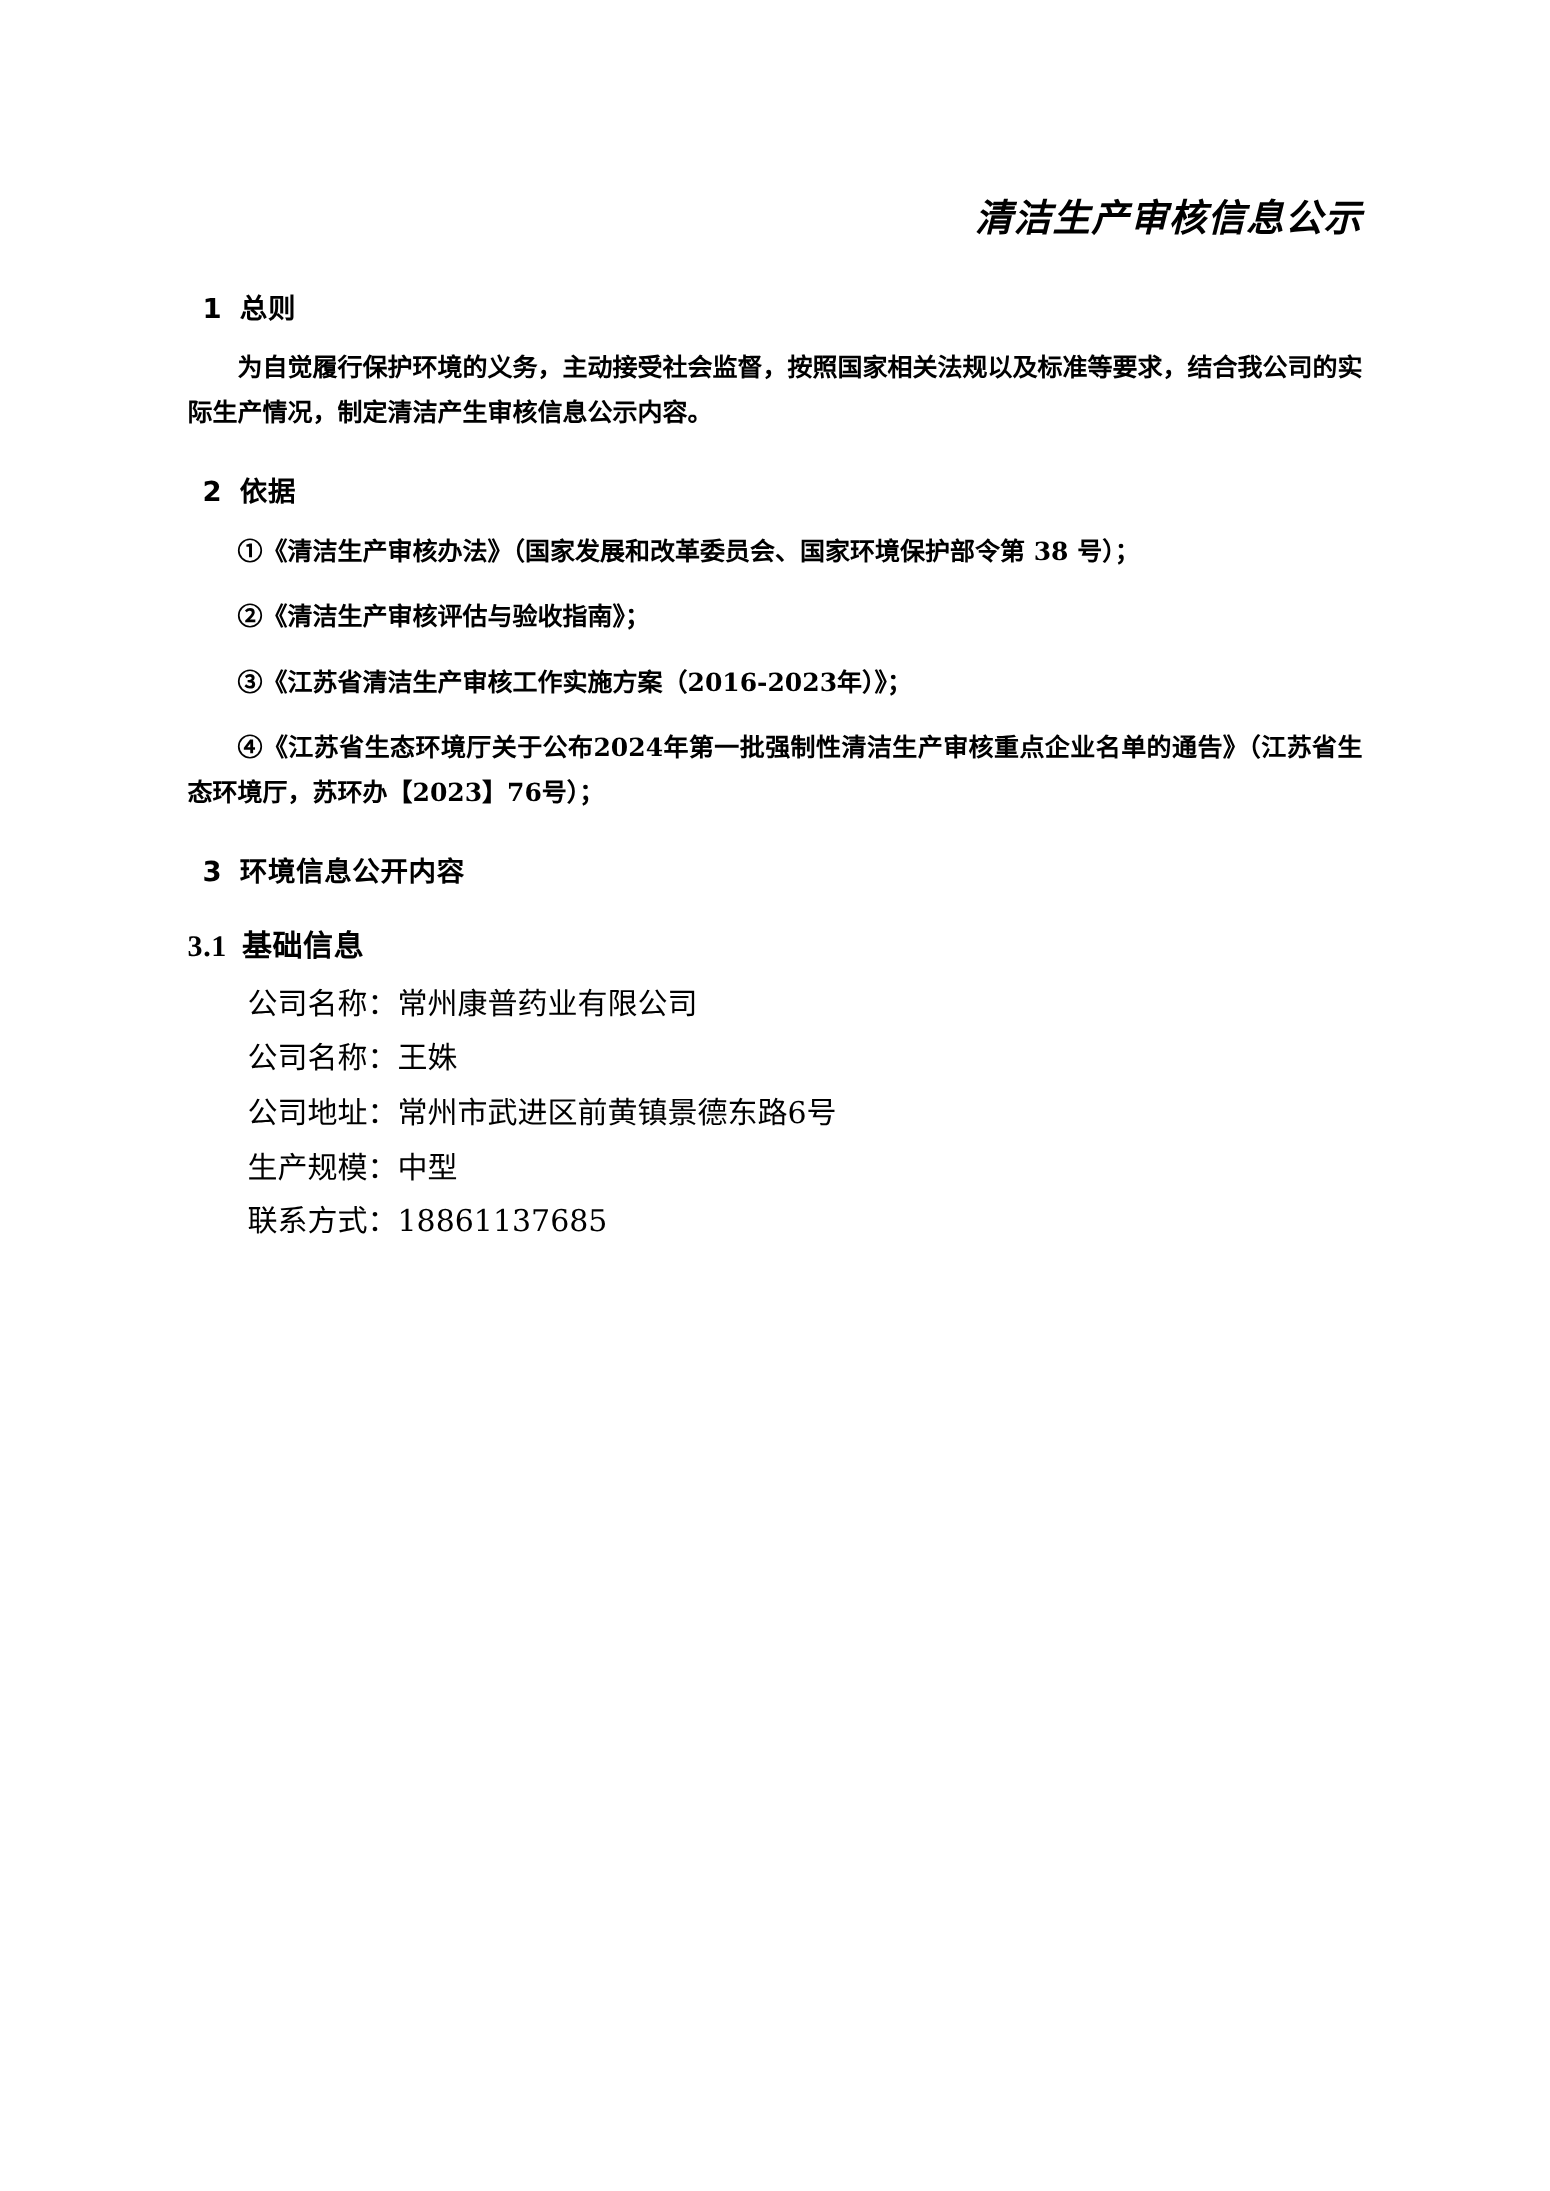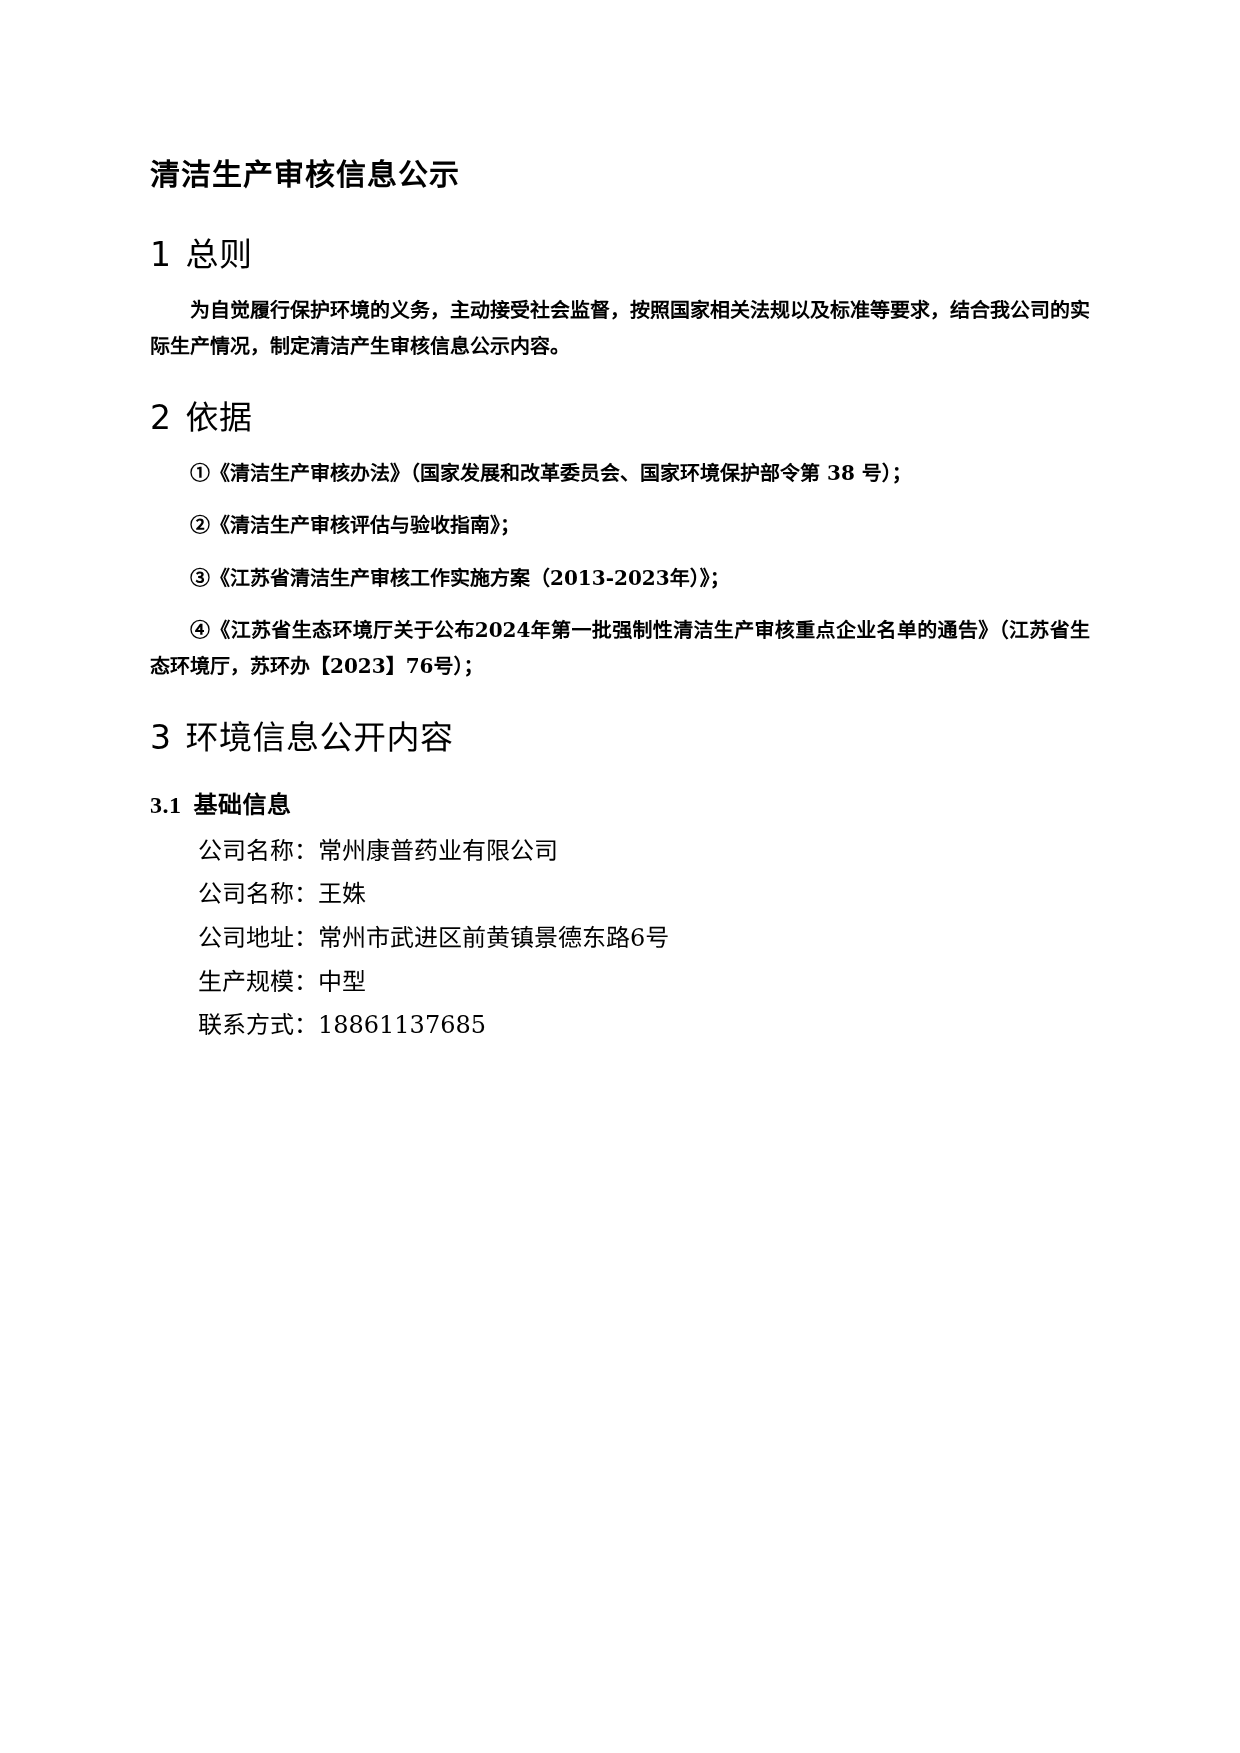--- a/index.html
+++ b/index.html
@@ -19,12 +19,13 @@
     color: #000000;
   }
   .doc-title {
-    text-align: left;
+    text-align: right;
     font-size: 30px;
     font-weight: bold;
     letter-spacing: 1px;
     margin: 30px 0 34px 0;
     font-family: "DejaVu Sans", "Liberation Sans", sans-serif;
+    font-style: italic;
   }
   .h1 {
     font-size: 33px;

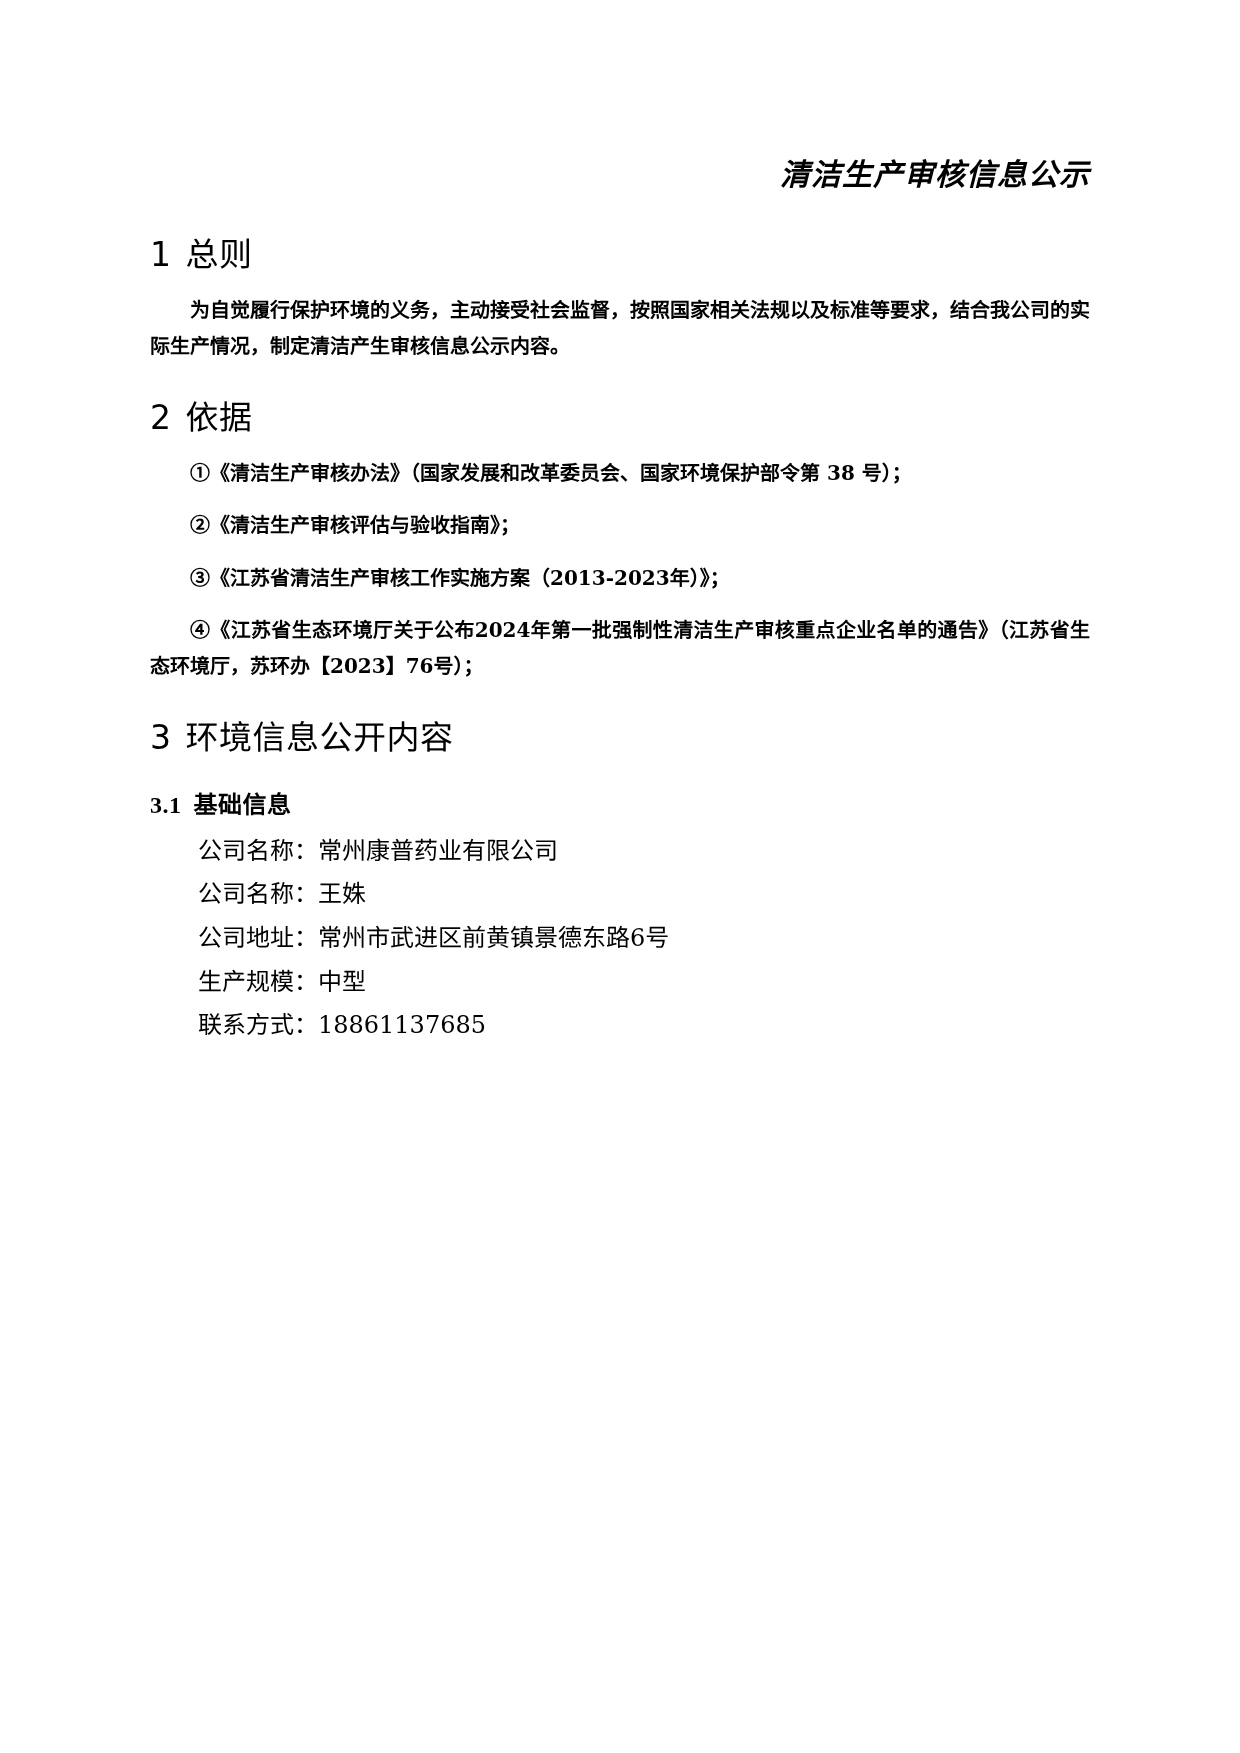--- a/index.html
+++ b/index.html
@@ -28,9 +28,9 @@
     font-style: italic;
   }
   .h1 {
-    font-size: 33px;
-    font-weight: normal;
-    margin: 26px 0 14px 0;
+    font-size: 22px;
+    font-weight: bold;
+    margin: 26px 0 14px 12px;
     font-family: "DejaVu Sans", "Liberation Sans", sans-serif;
     letter-spacing: 0.5px;
   }

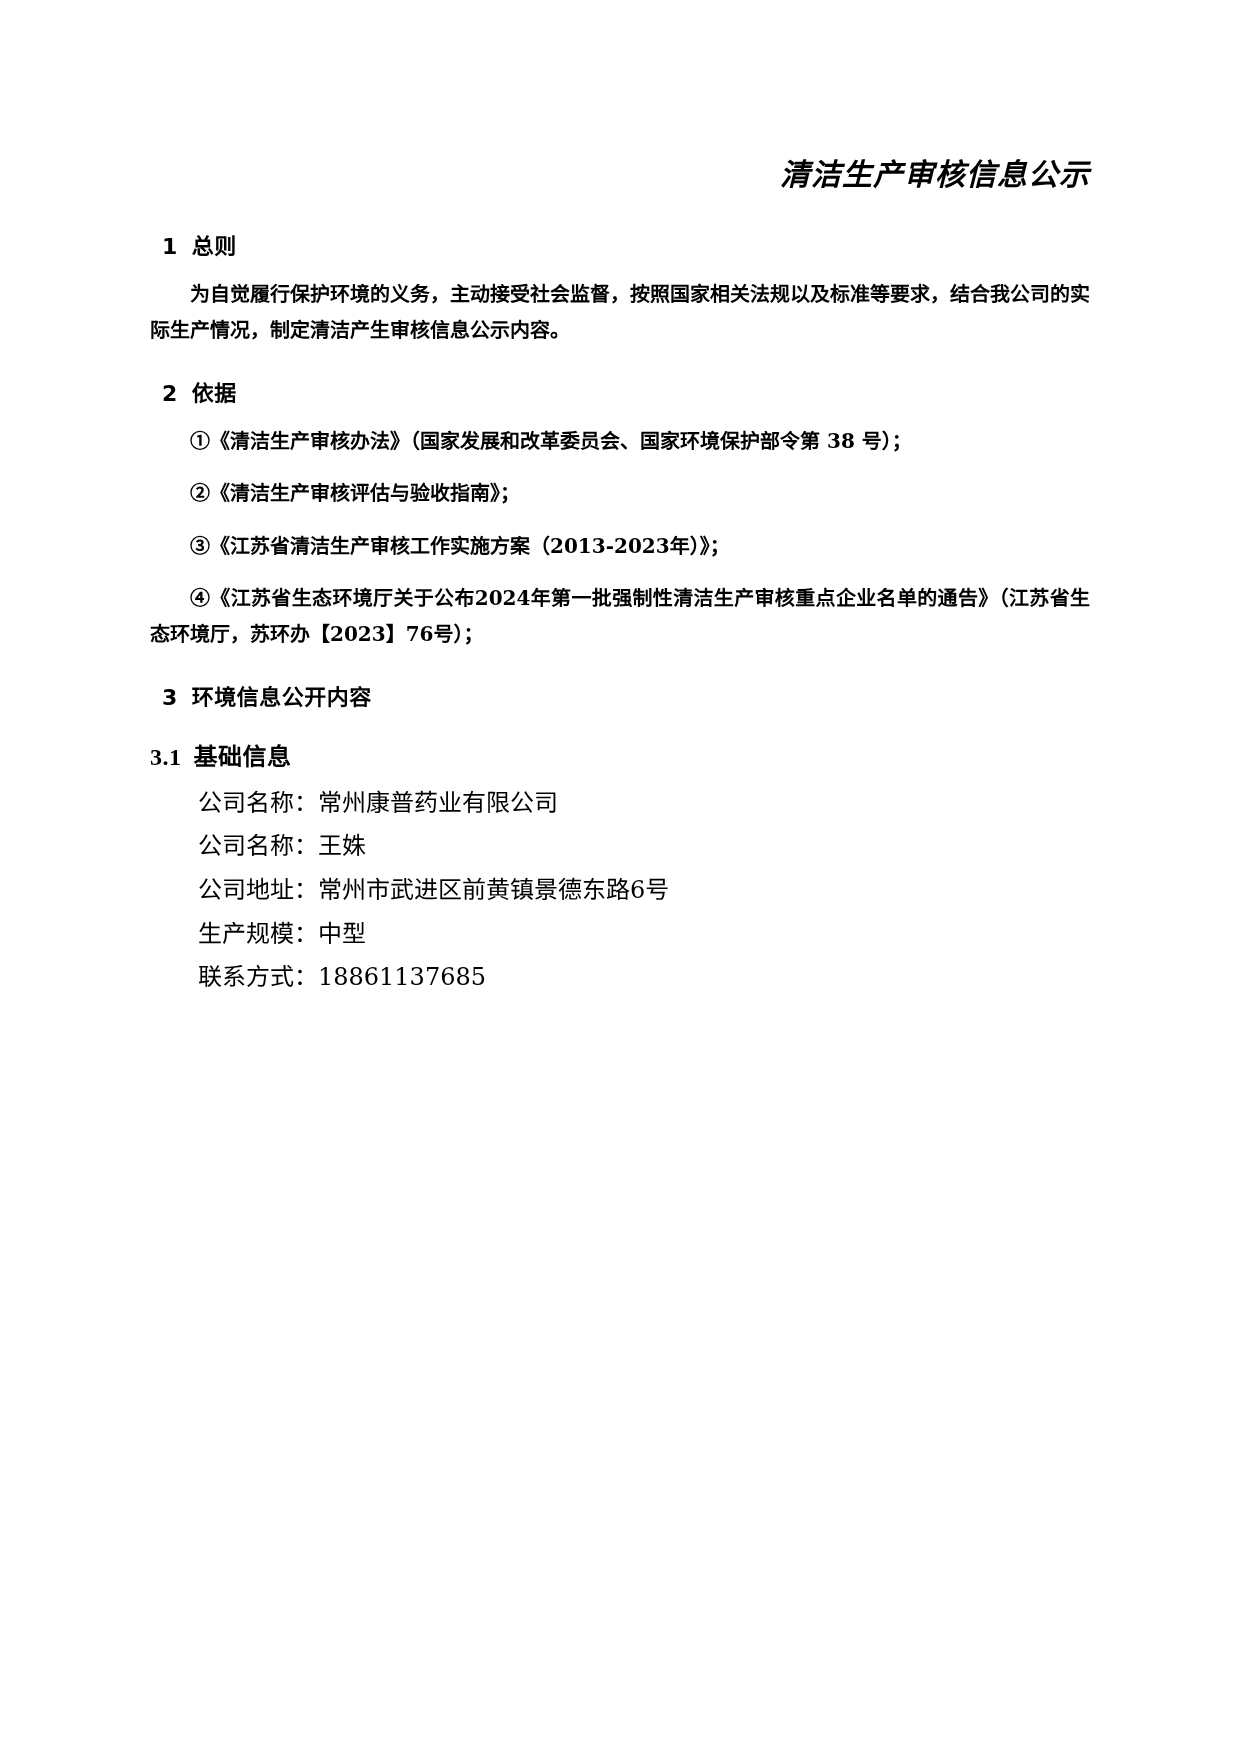--- a/index.html
+++ b/index.html
@@ -86,7 +86,7 @@
   </h2>
   <p class="body-text">①《清洁生产审核办法》（国家发展和改革委员会、国家环境保护部令第 38 号）；</p>
   <p class="body-text">②《清洁生产审核评估与验收指南》；</p>
-  <p class="body-text">③《江苏省清洁生产审核工作实施方案（2013-2023年）》；</p>
+  <p class="body-text">③《江苏省清洁生产审核工作实施方案（2016-2023年）》；</p>
   <p class="body-text">④《江苏省生态环境厅关于公布2024年第一批强制性清洁生产审核重点企业名单的通告》（江苏省生态环境厅，苏环办【2023】76号）；</p>
 
   <h2 class="h1">

